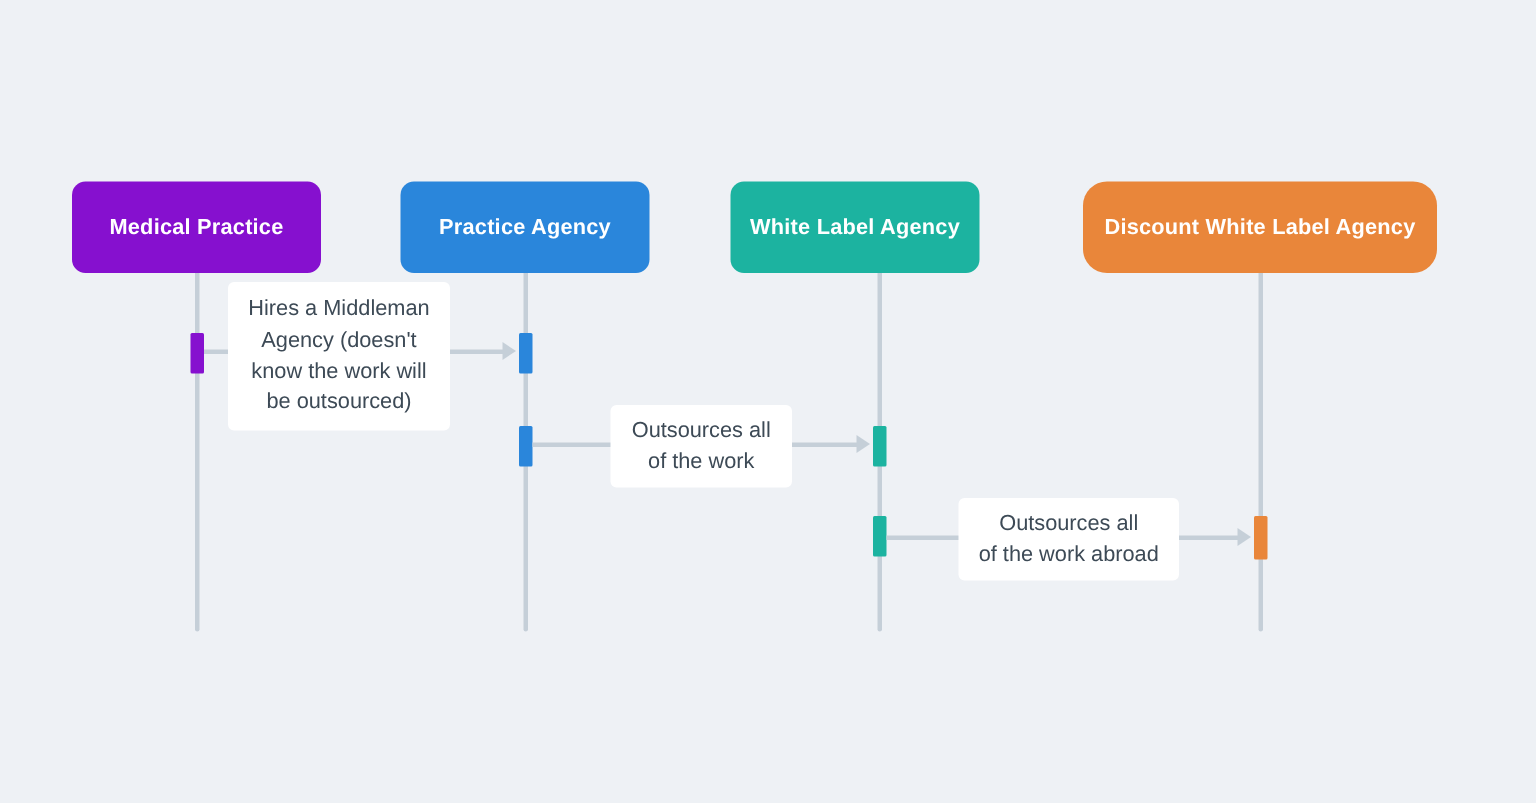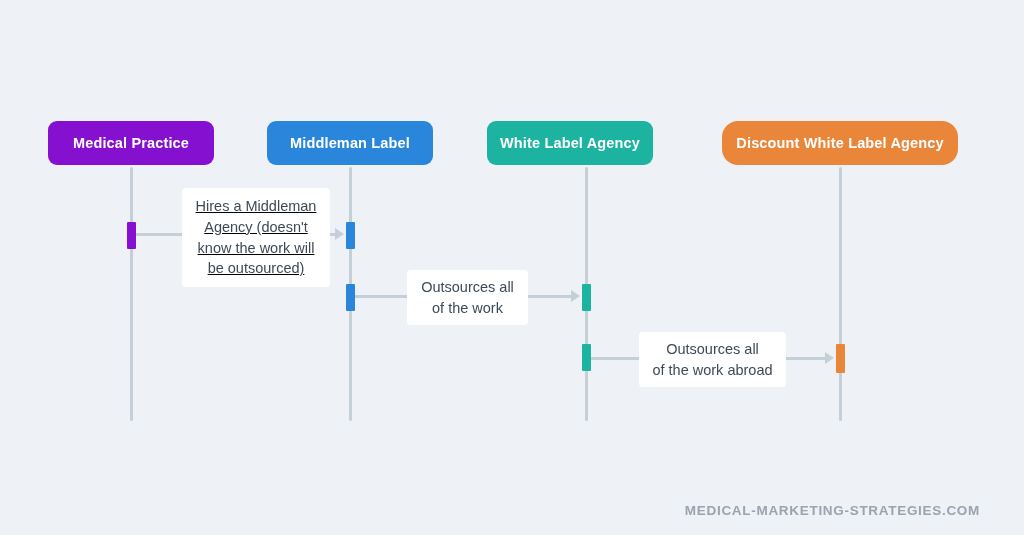--- a/index.html
+++ b/index.html
@@ -30,7 +30,7 @@
   
   .participant {
     position: absolute;
-    height: 44px;
+    height: 61px;
     border-radius: 9px;
     display: flex;
     align-items: center;

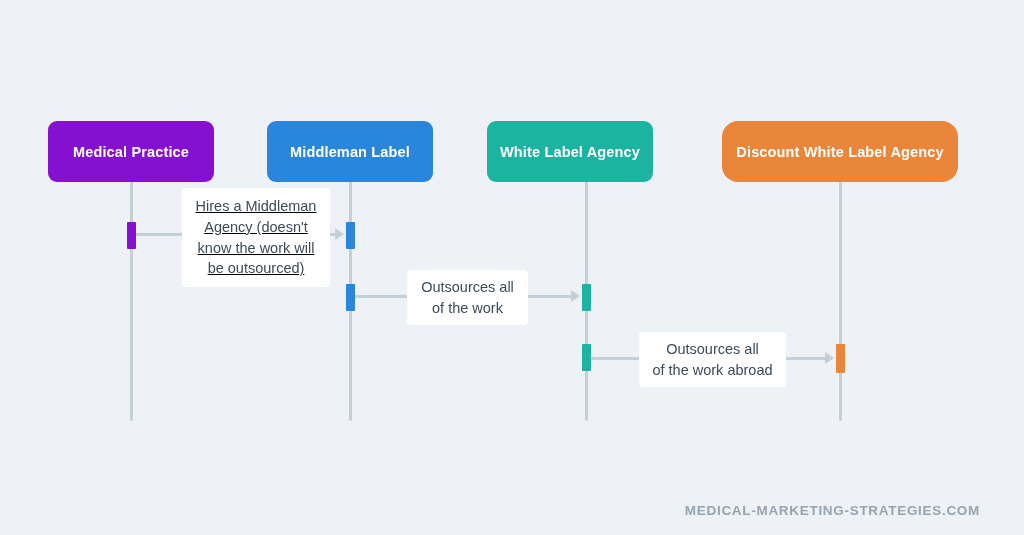--- a/index.html
+++ b/index.html
@@ -113,7 +113,7 @@
     <span class="participant-label">Medical Practice</span>
   </div>
   <div class="participant" id="p1" style="left: 267px; top: 121px; width: 166px; background: rgb(42, 134, 219);">
-    <span class="participant-label">Middleman Label</span>
+    <span class="participant-label">Practice Agency</span>
   </div>
   <div class="participant" id="p2" style="left: 487px; top: 121px; width: 166px; background: rgb(28, 179, 160);">
     <span class="participant-label">White Label Agency</span>

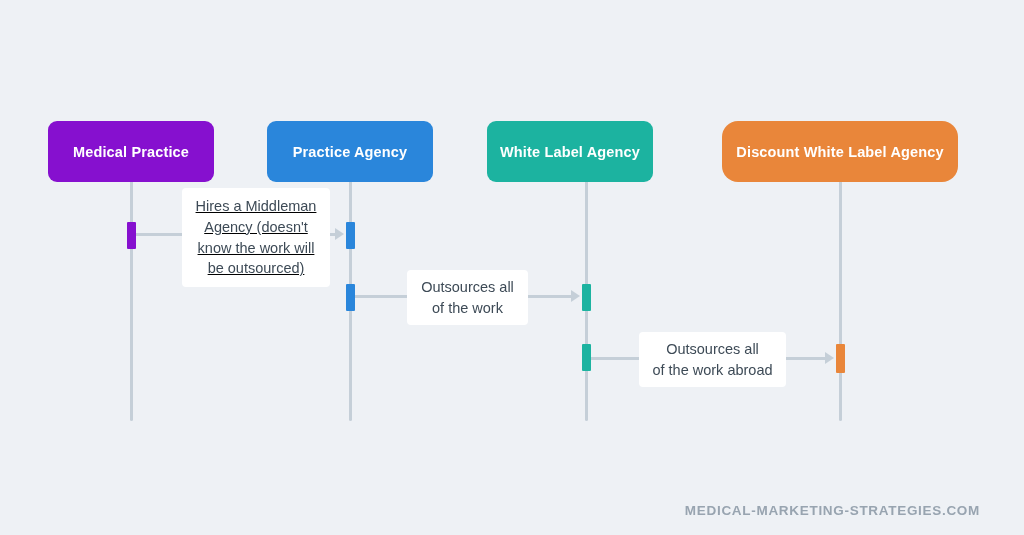--- a/index.html
+++ b/index.html
@@ -140,7 +140,7 @@
       <div class="arrow-head" style="left: 825px; top: 352px; border-left-color: rgb(197, 207, 216);"></div>
     </div>
 
-  <div class="msg-box" id="m0" style="left: 182px; top: 188px; width: 148px; height: 99px; text-decoration: underline;">
+  <div class="msg-box" id="m0" style="left: 152px; top: 188px; width: 148px; height: 99px;">
     <span class="msg-text">Hires a Middleman
 Agency (doesn't
 know the work will

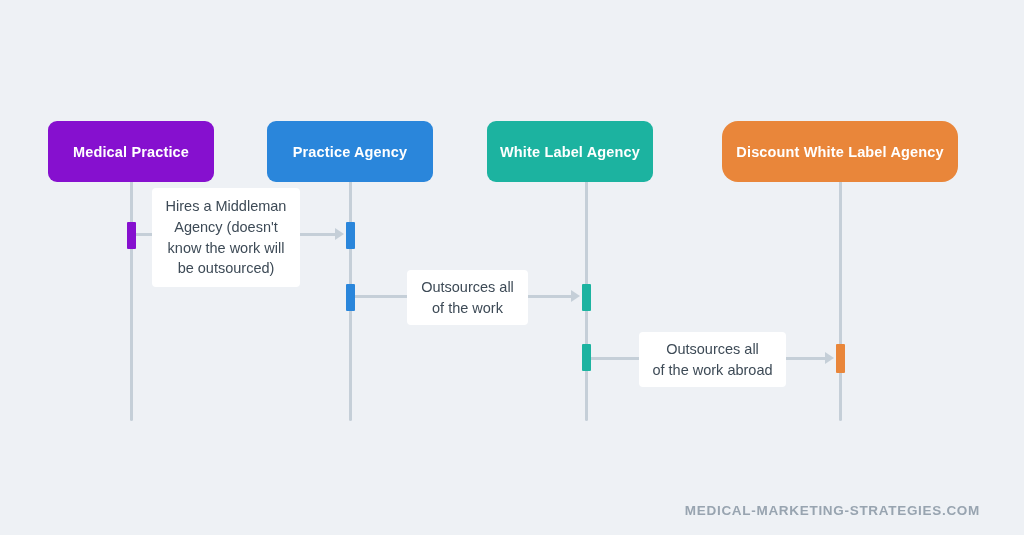--- a/index.html
+++ b/index.html
@@ -155,7 +155,6 @@
 of the work abroad</span>
   </div>
 
-  <div class="footer" style="color: rgb(152, 164, 176);">MEDICAL-MARKETING-STRATEGIES.COM</div>
 
 </div>
 

